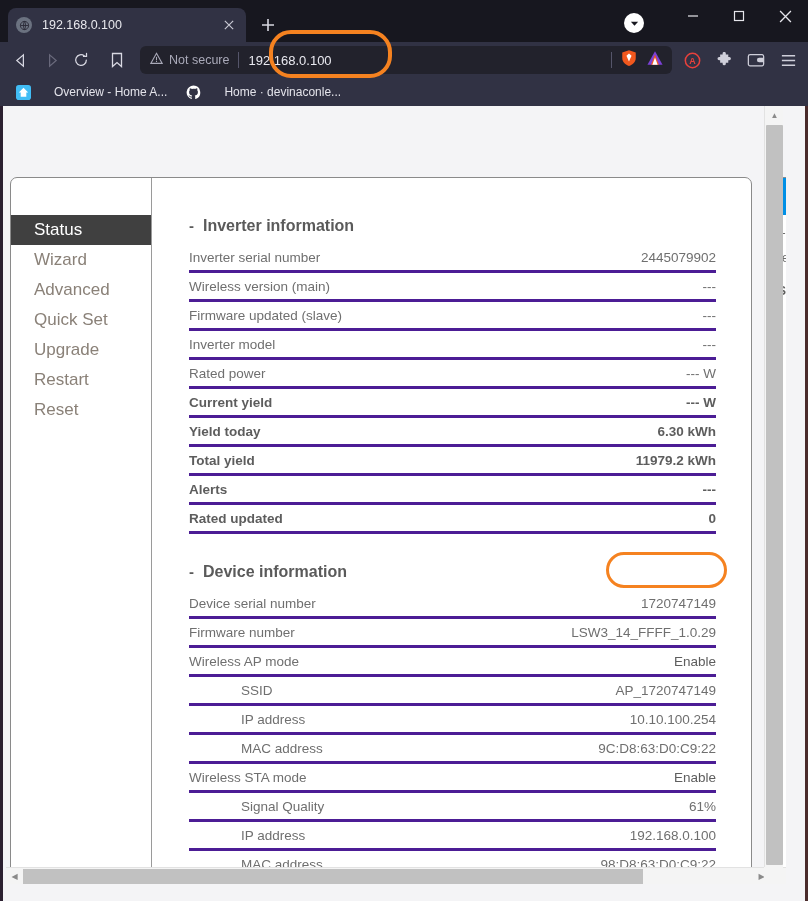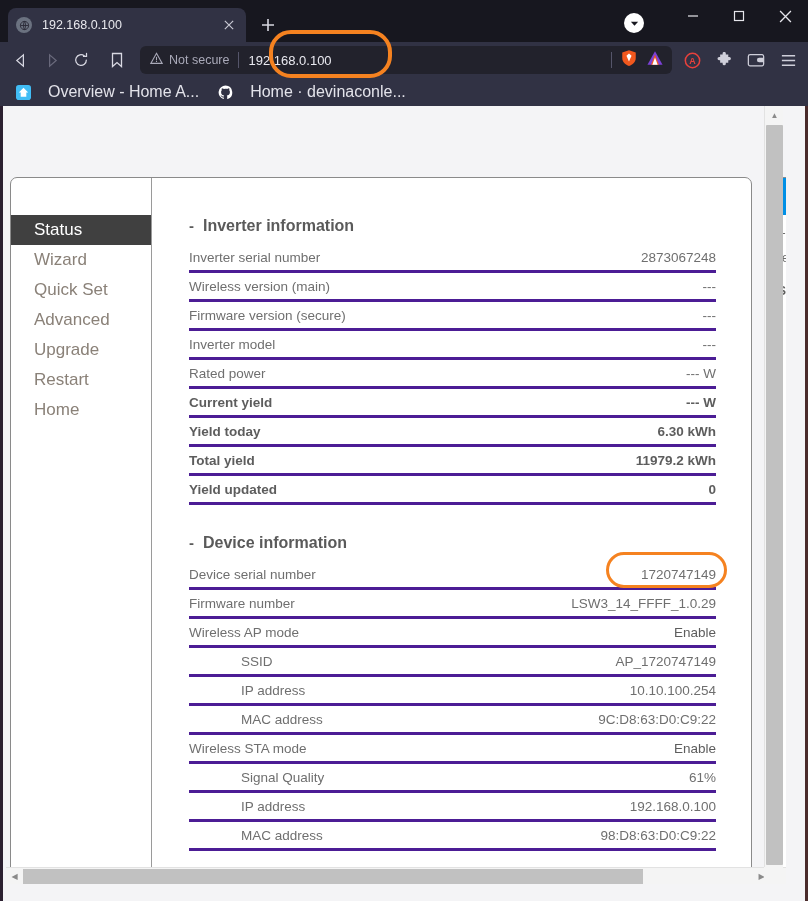--- a/index.html
+++ b/index.html
@@ -97,8 +97,8 @@
     padding: 0 8px; gap: 4px;
   }
   .bmk {
-    display: flex; align-items: center; gap: 17px; padding: 2px 7px;
-    color: #e3e3ea; font-size: 16px; cursor: pointer; border-radius: 4px;
+    display: flex; align-items: center; gap: 23px; padding: 2px 7px;
+    color: #e3e3ea; font-size: 12px; cursor: pointer; border-radius: 4px;
     white-space: nowrap;
   }
   .bmk-ico { width: 16px; height: 16px; display: flex; align-items: center; justify-content: center; flex: 0 0 auto; }

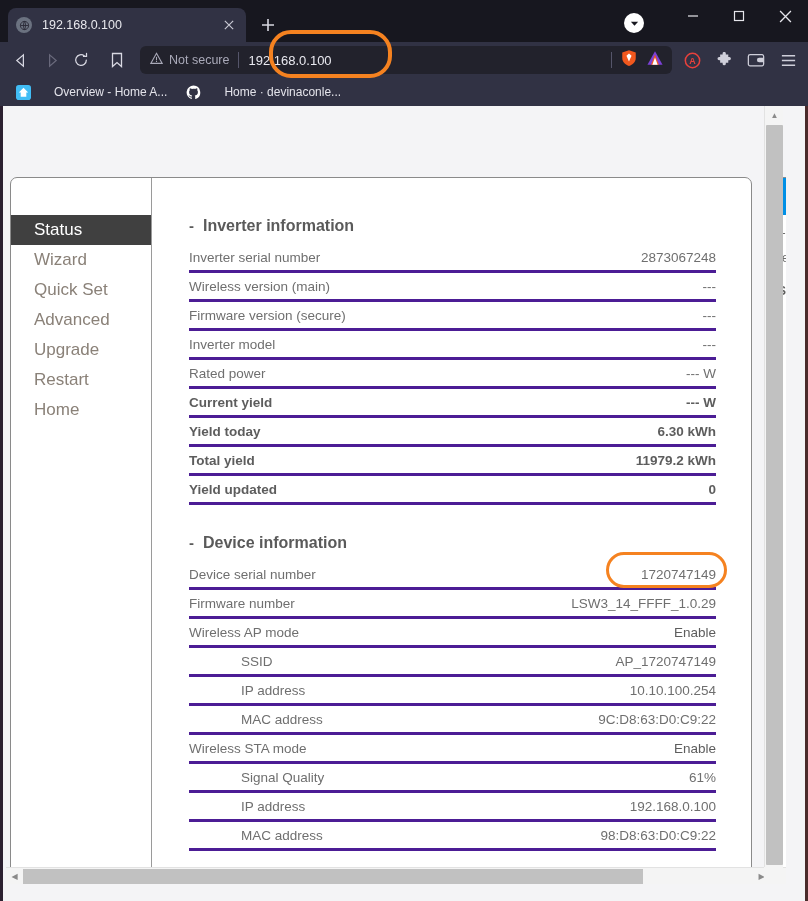--- a/index.html
+++ b/index.html
@@ -413,7 +413,7 @@
             <tbody>
               <tr>
                   <td class="lbl">Inverter serial number</td>
-                  <td class="val">2873067248</td>
+                  <td class="val">2445079902</td>
                 </tr>
               <tr>
                   <td class="lbl">Wireless version (main)</td>

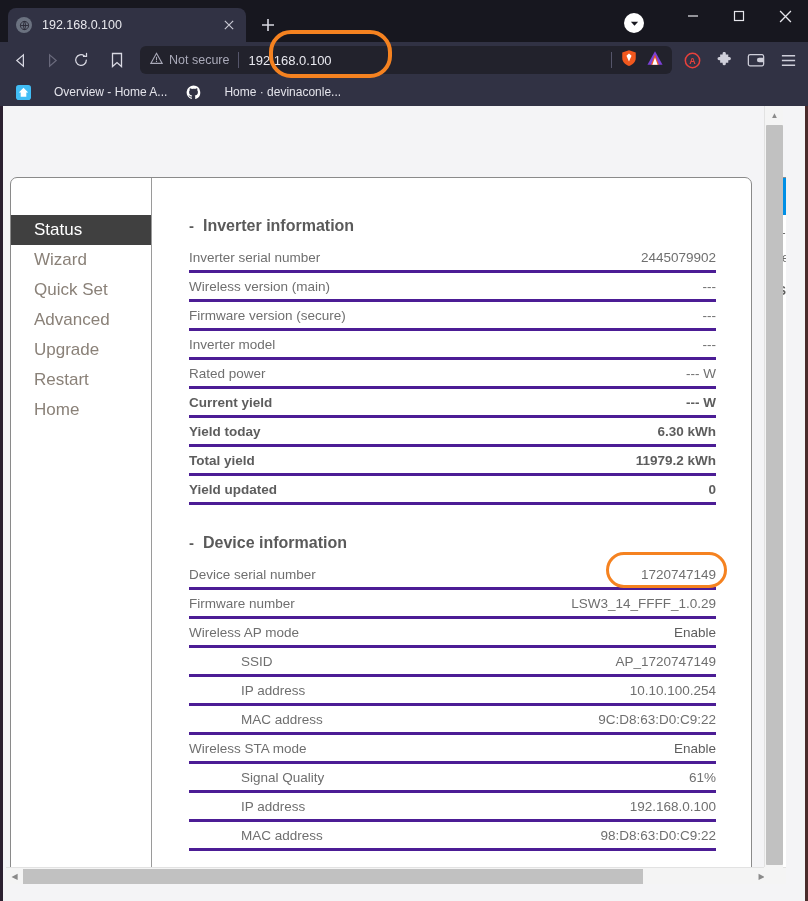--- a/index.html
+++ b/index.html
@@ -387,10 +387,10 @@
             <span>Wizard</span>
           </div>
           <div class="navitem">
+            <span>Advanced</span>
+          </div>
+          <div class="navitem">
             <span>Quick Set</span>
-          </div>
-          <div class="navitem">
-            <span>Advanced</span>
           </div>
           <div class="navitem">
             <span>Upgrade</span>

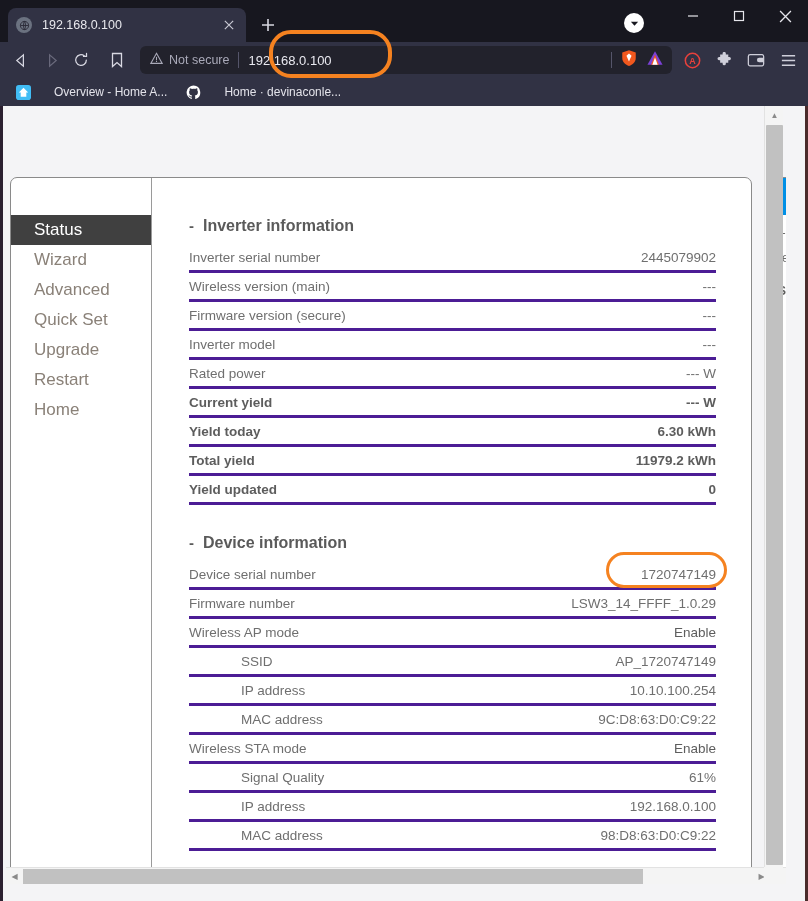--- a/index.html
+++ b/index.html
@@ -420,7 +420,7 @@
                   <td class="val">---</td>
                 </tr>
               <tr>
-                  <td class="lbl">Firmware version (secure)</td>
+                  <td class="lbl">Firmware updated (slave)</td>
                   <td class="val">---</td>
                 </tr>
               <tr>

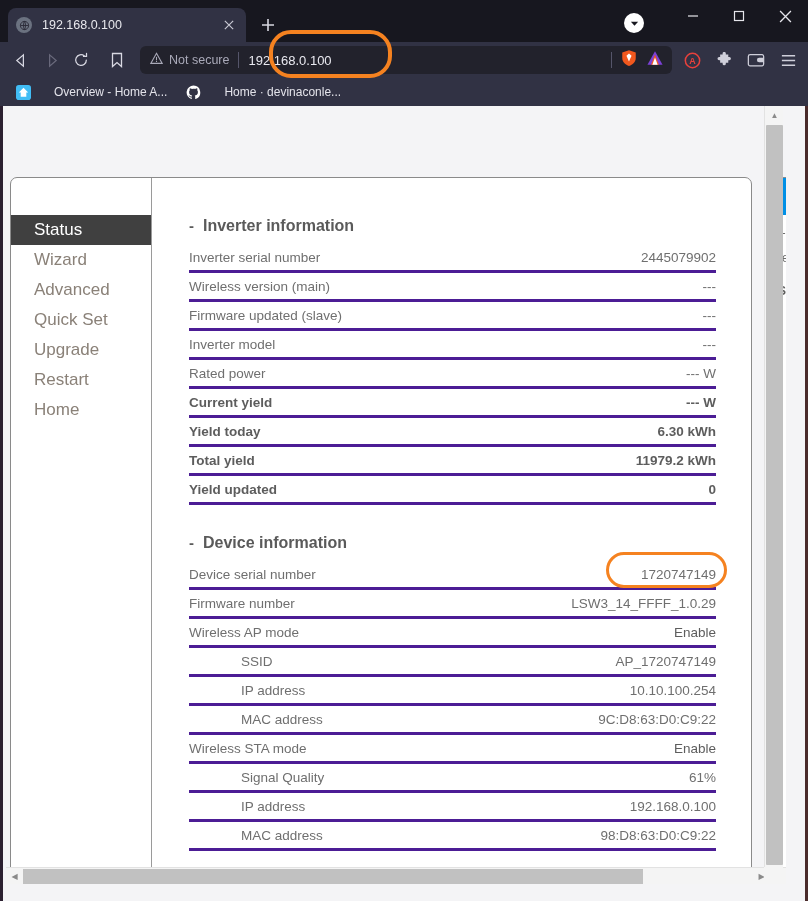--- a/index.html
+++ b/index.html
@@ -399,7 +399,7 @@
             <span>Restart</span>
           </div>
           <div class="navitem">
-            <span>Home</span>
+            <span>Reset</span>
           </div>
         </div>
 

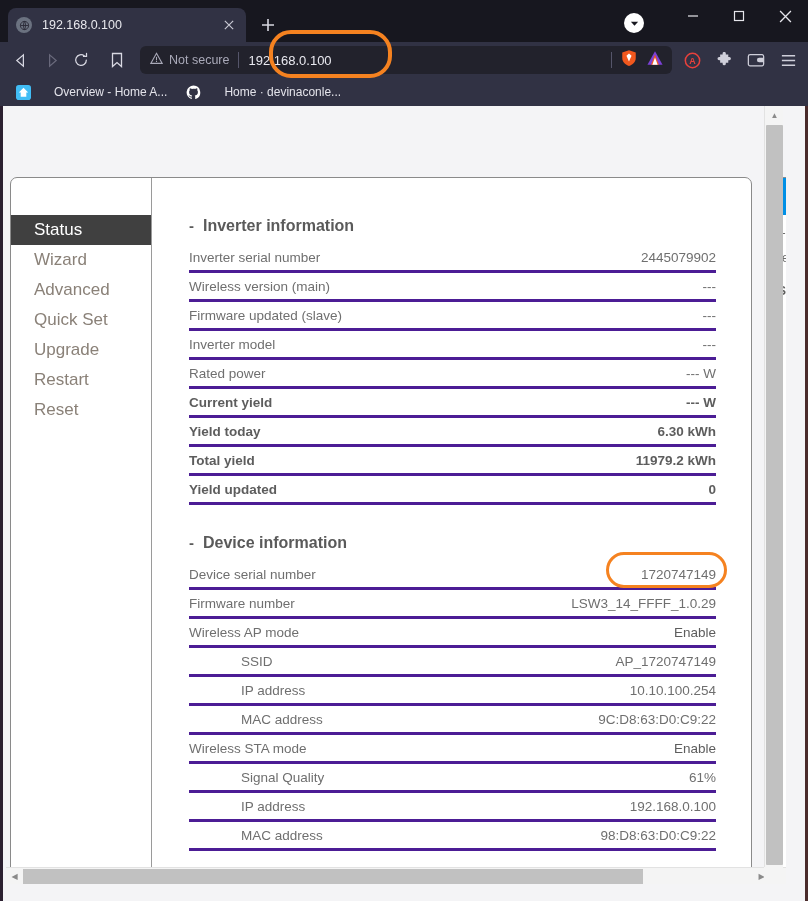--- a/index.html
+++ b/index.html
@@ -444,6 +444,10 @@
                   <td class="val">11979.2 kWh</td>
                 </tr>
               <tr class="bold">
+                  <td class="lbl">Alerts</td>
+                  <td class="val">---</td>
+                </tr>
+              <tr class="bold">
                   <td class="lbl">Yield updated</td>
                   <td class="val">0</td>
                 </tr>

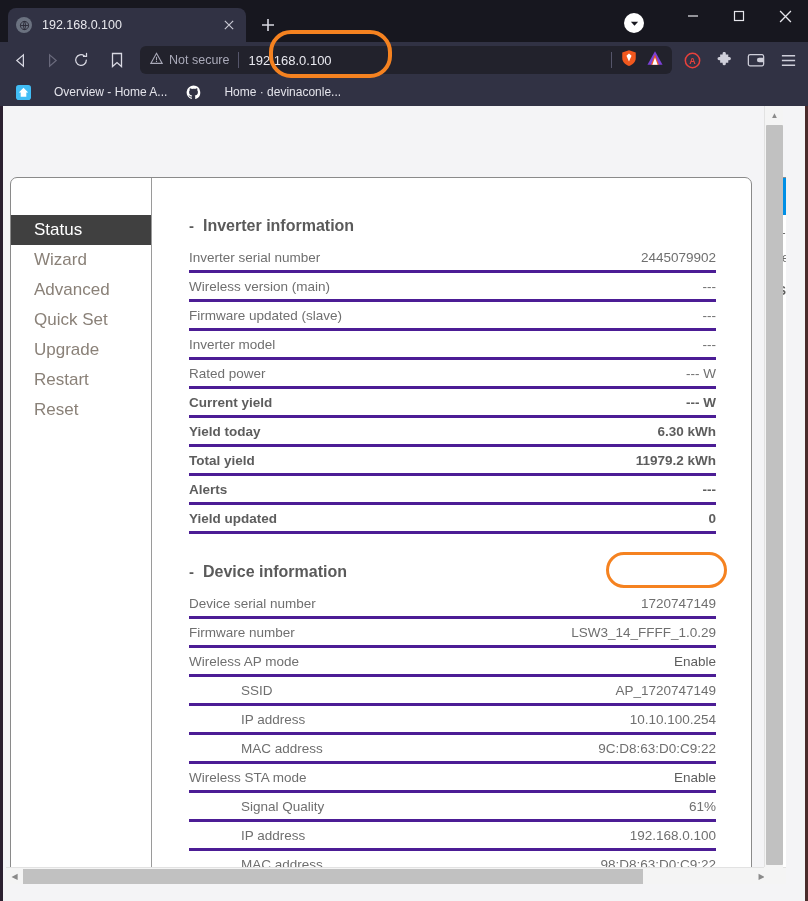--- a/index.html
+++ b/index.html
@@ -448,7 +448,7 @@
                   <td class="val">---</td>
                 </tr>
               <tr class="bold">
-                  <td class="lbl">Yield updated</td>
+                  <td class="lbl">Rated updated</td>
                   <td class="val">0</td>
                 </tr>
             </tbody>

